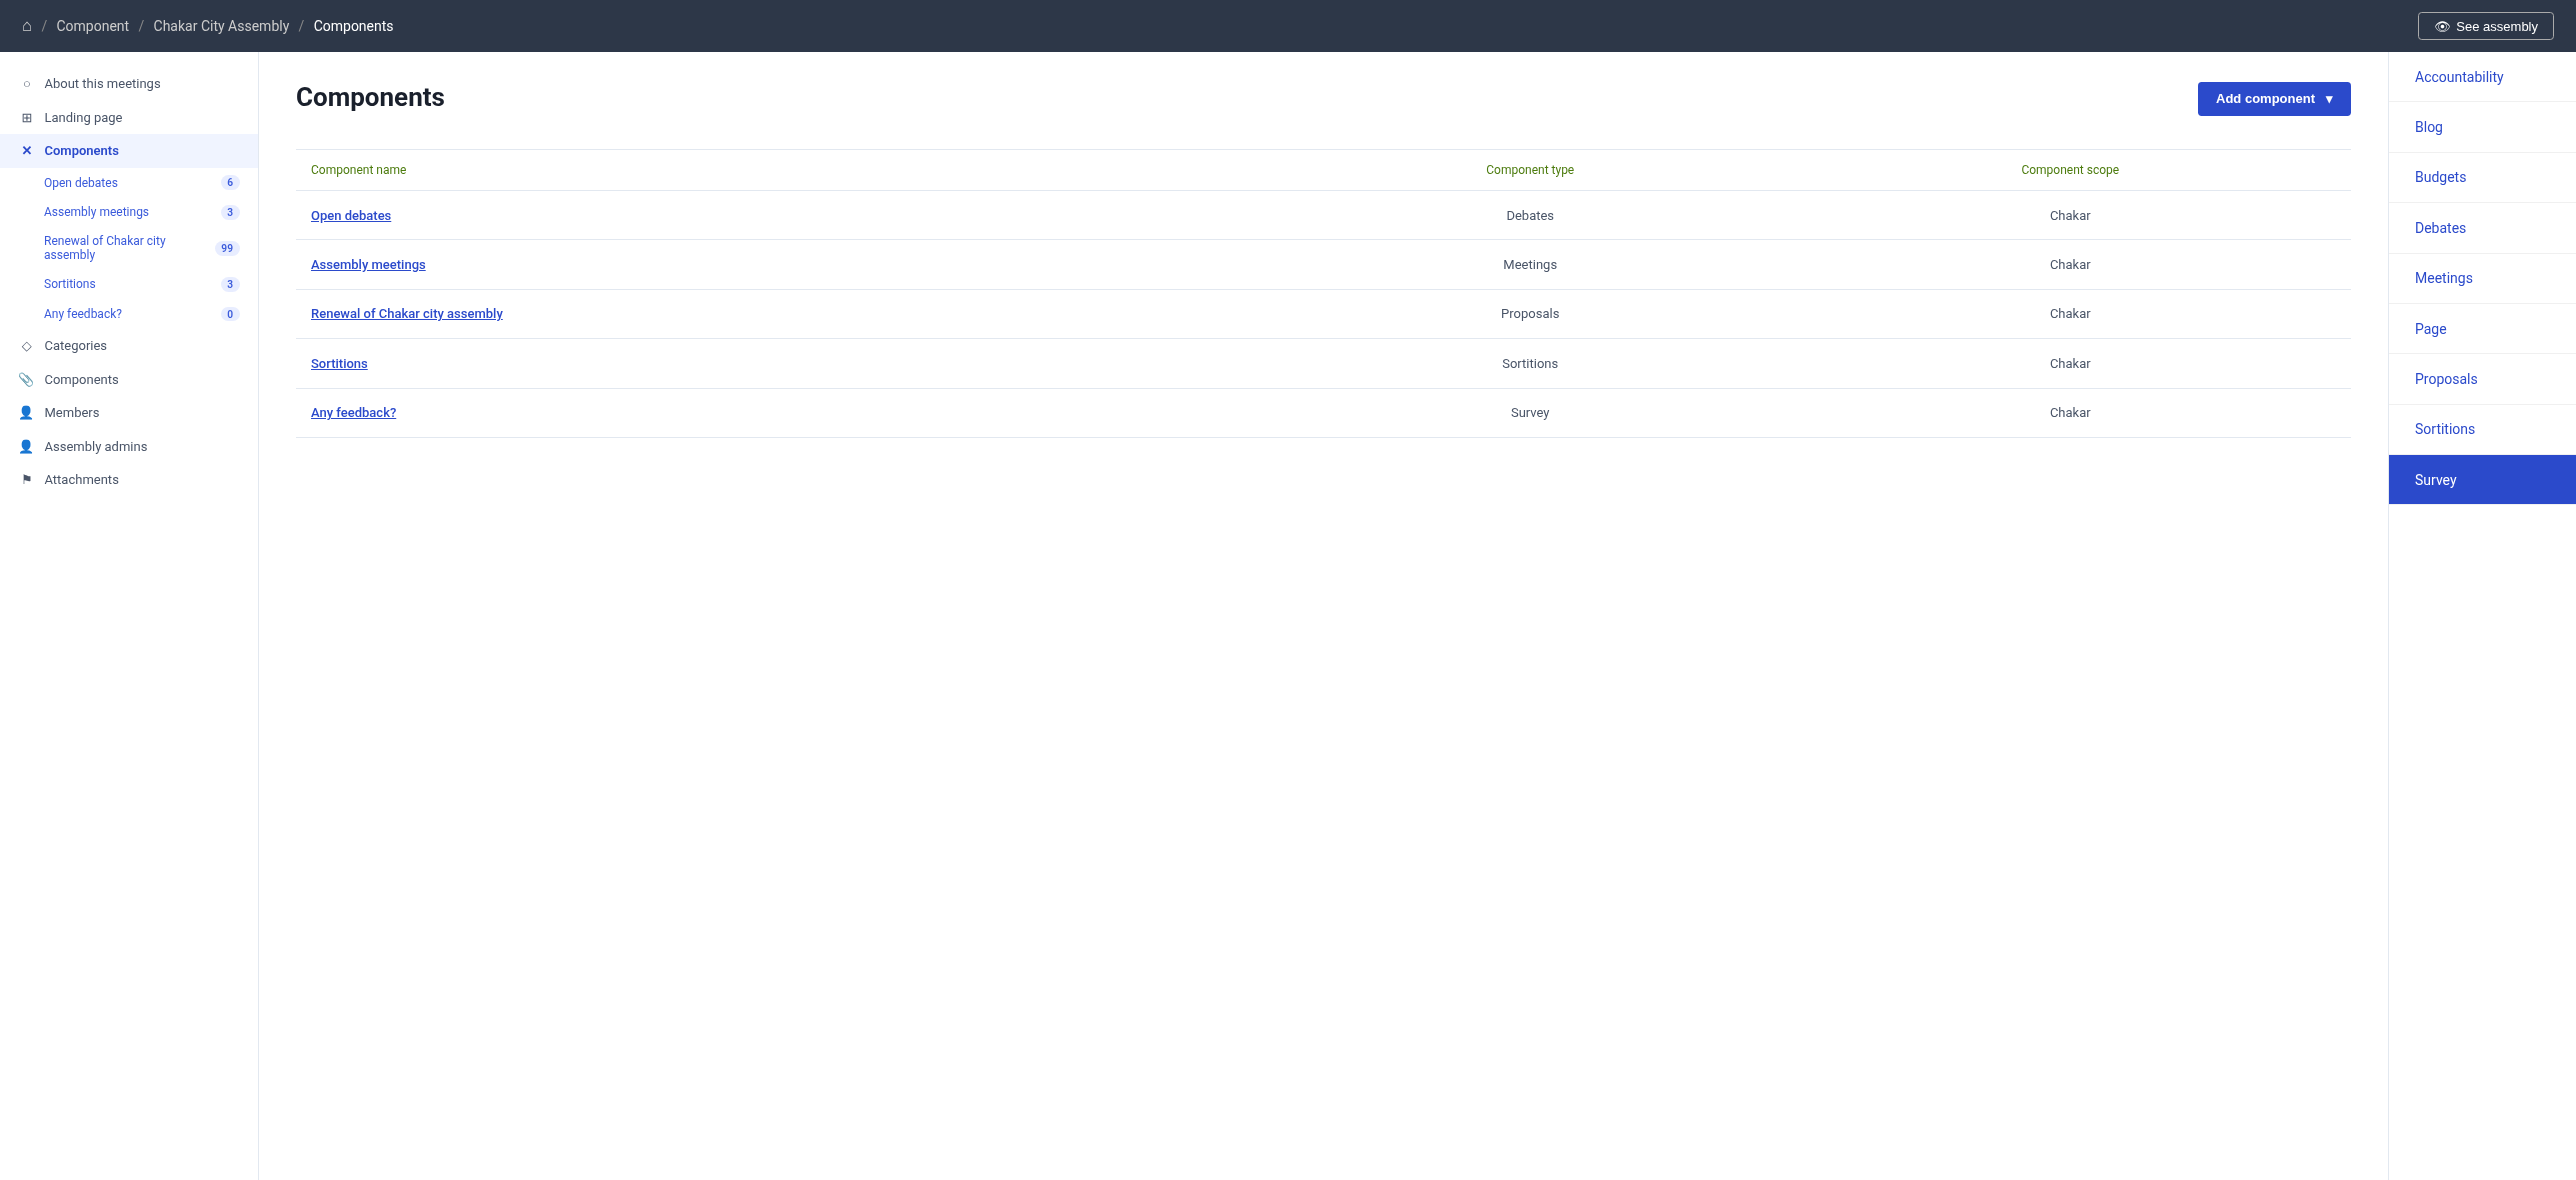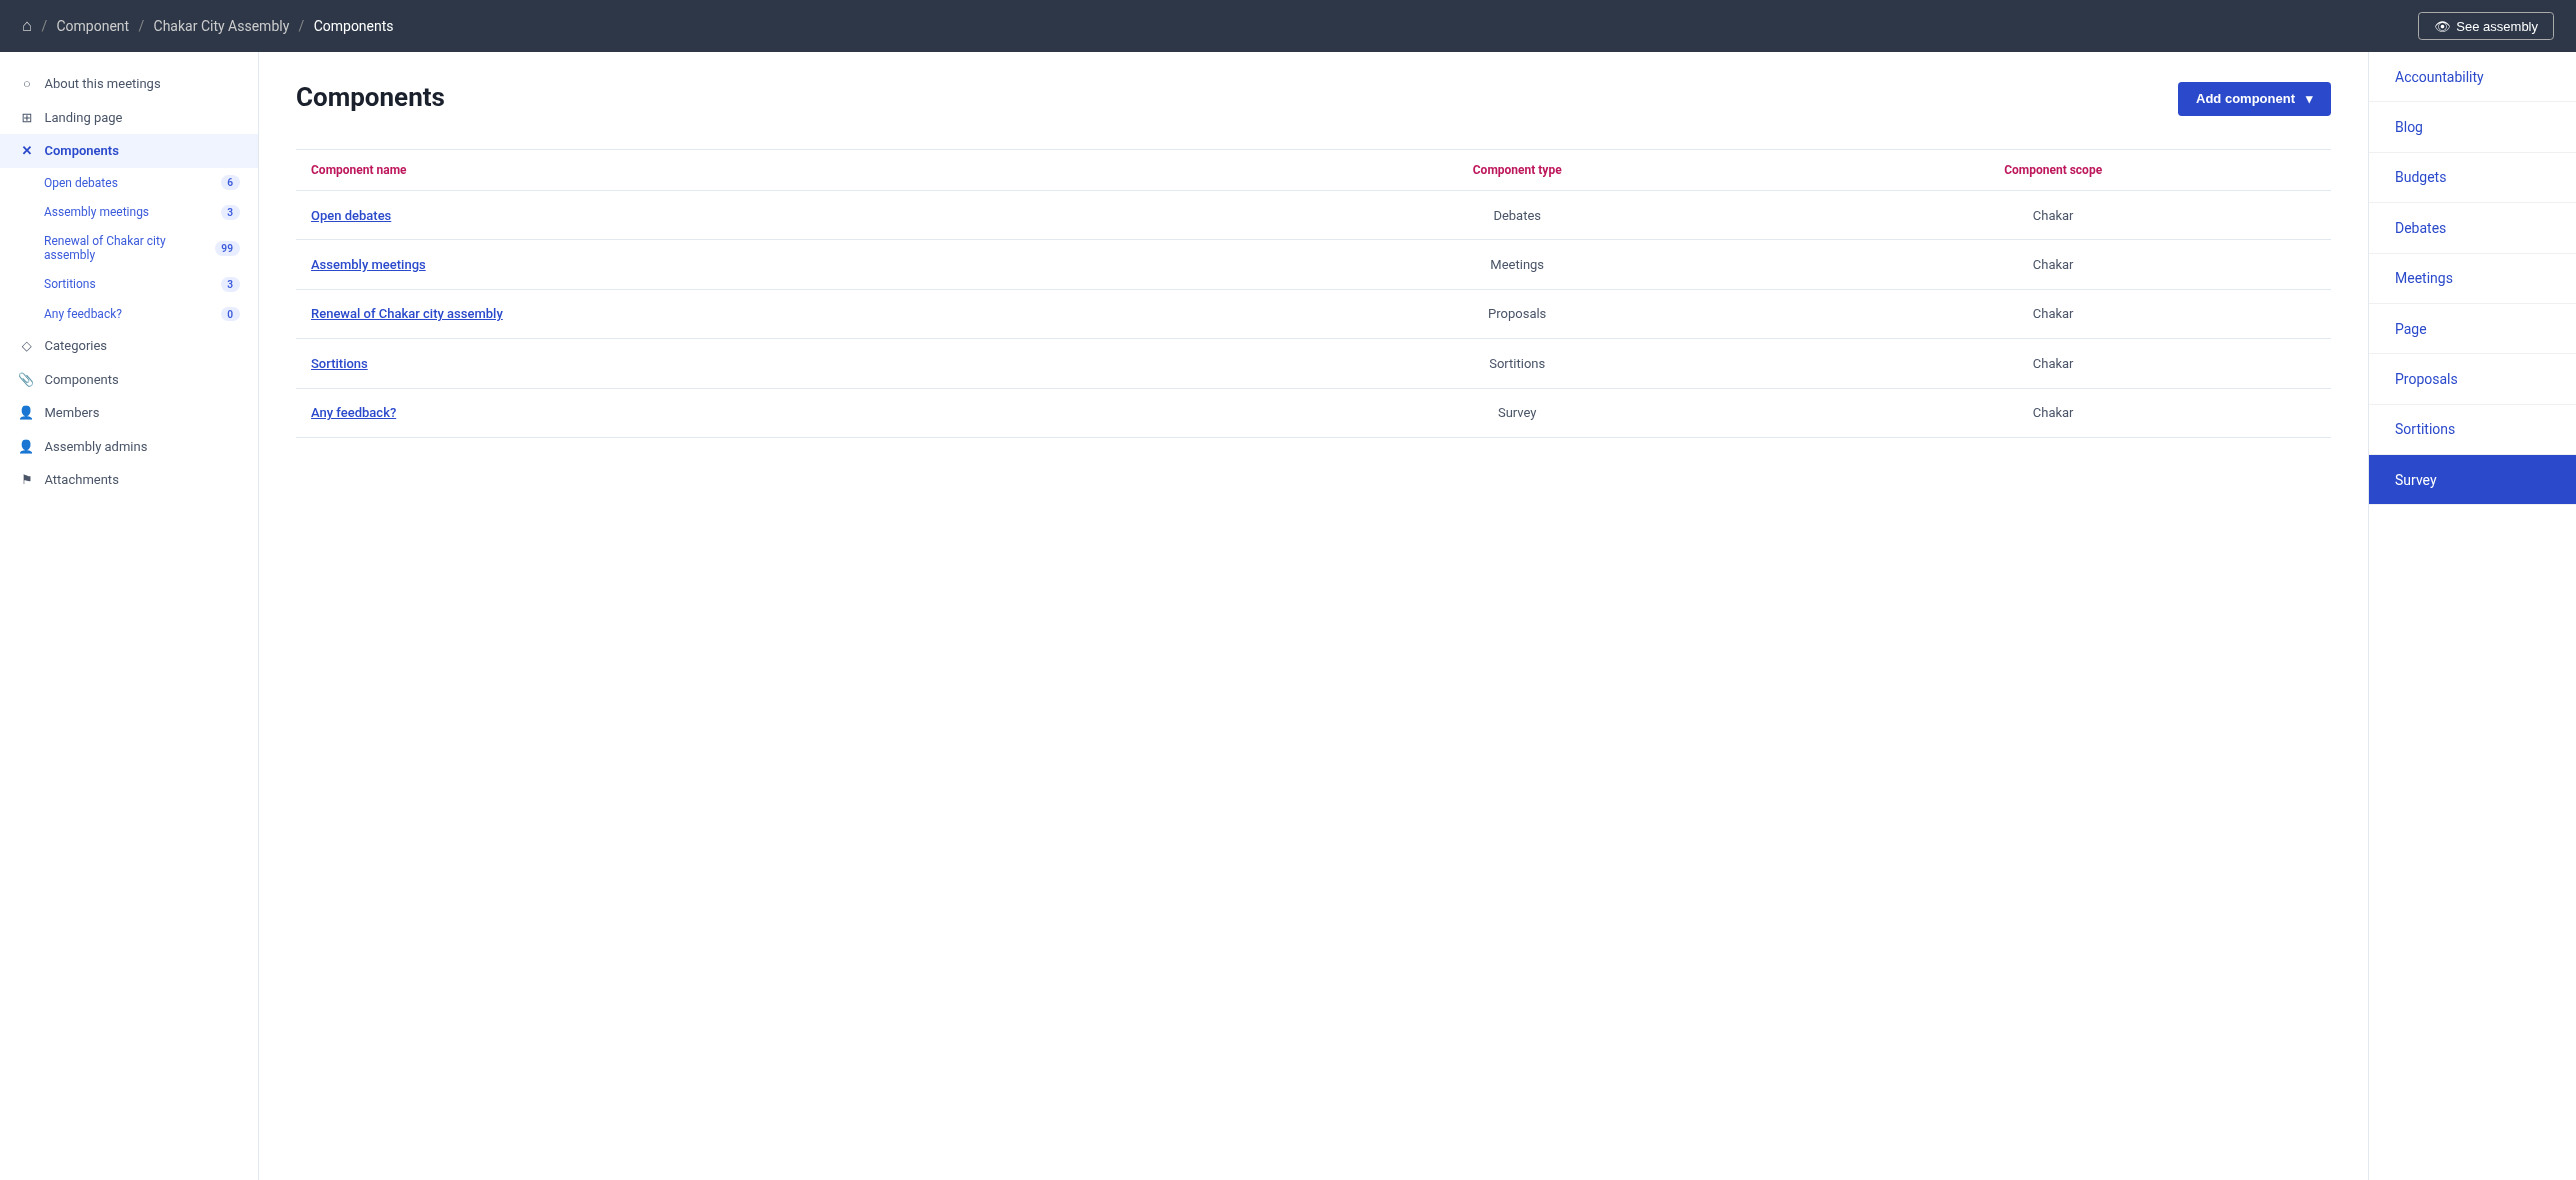--- a/index.html
+++ b/index.html
@@ -140,7 +140,7 @@
 
     
     .right-panel {
-      width: 208px;
+      width: 188px;
       background: #fff;
       border-left: 0.9px solid #e2e8f0;
       overflow-y: auto;

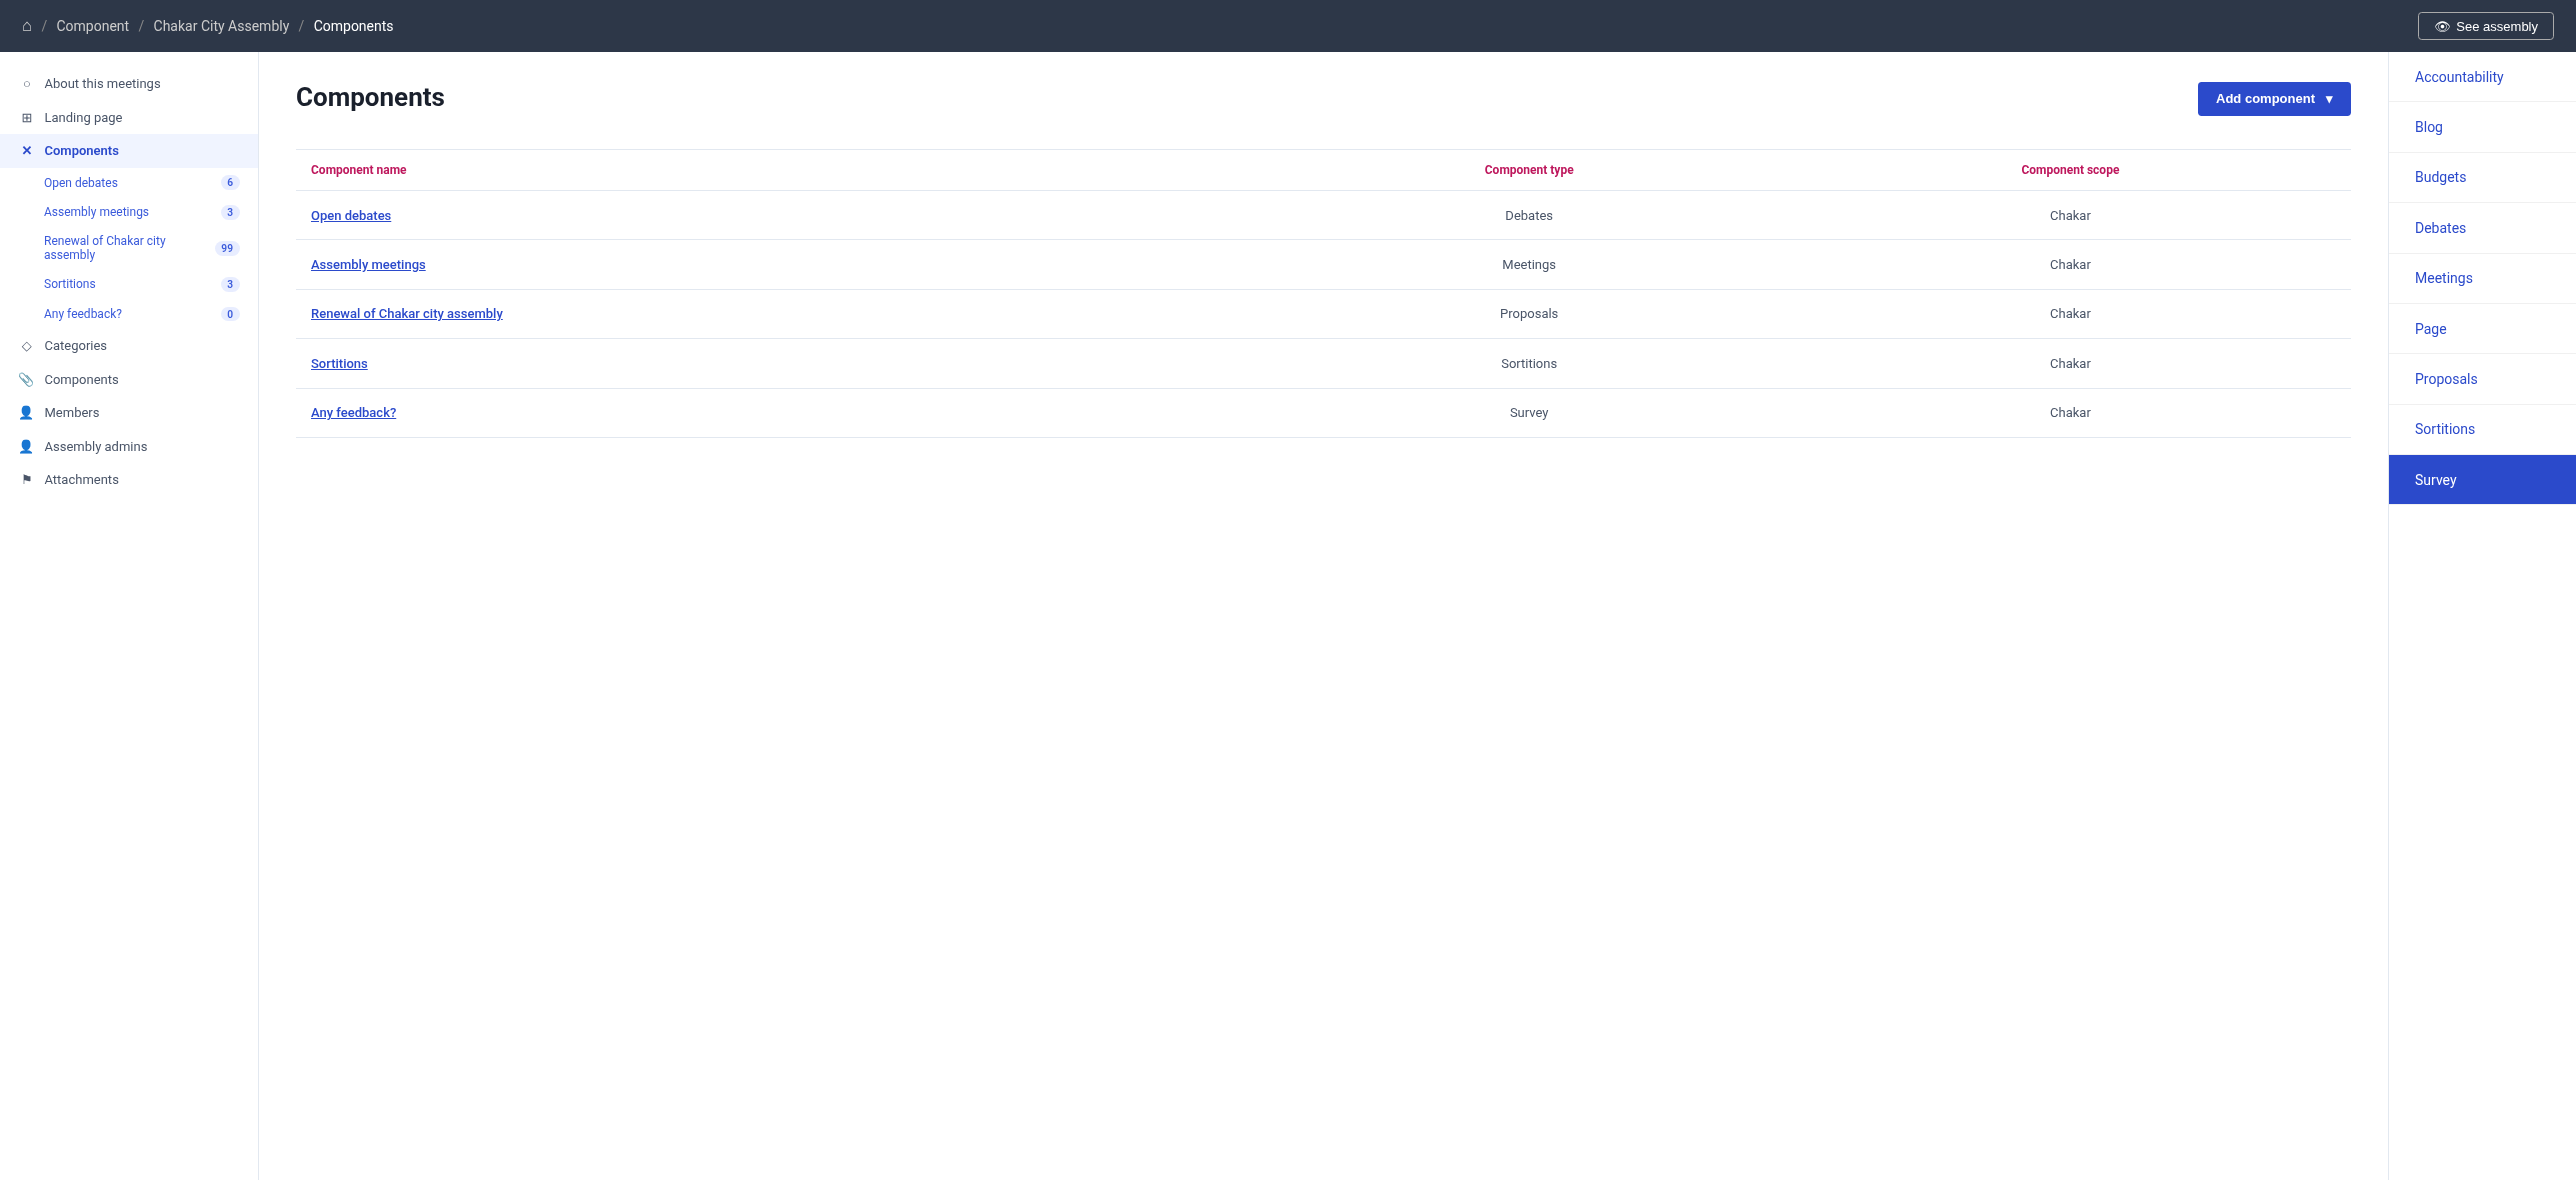--- a/index.html
+++ b/index.html
@@ -116,8 +116,8 @@
     .components-table th {
       text-align: left;
       padding: 13px 15px;
-      font-weight: 700;
-      color: #be185d;
+      font-weight: 400;
+      color: #4d7c0f;
       font-size: 12px;
       border-bottom: 0.9px solid #e2e8f0;
     }

